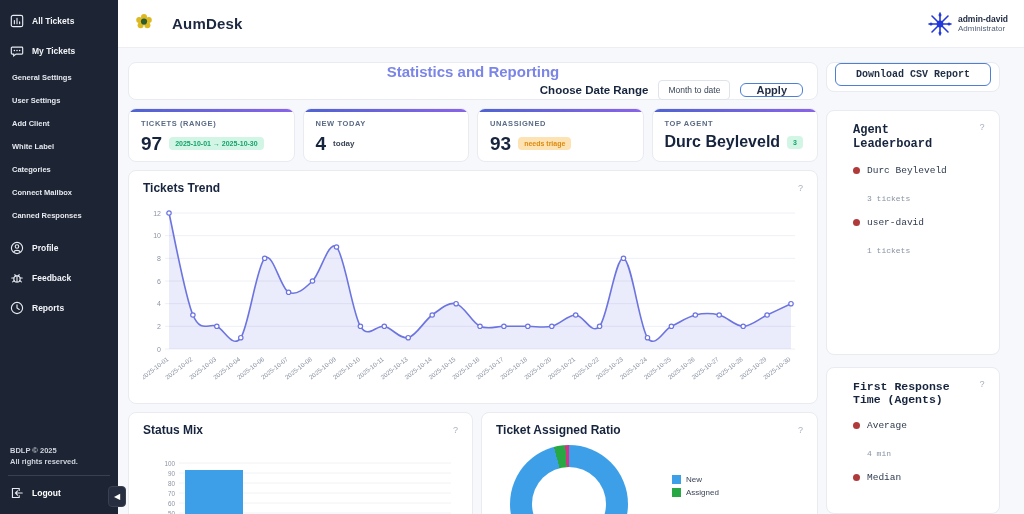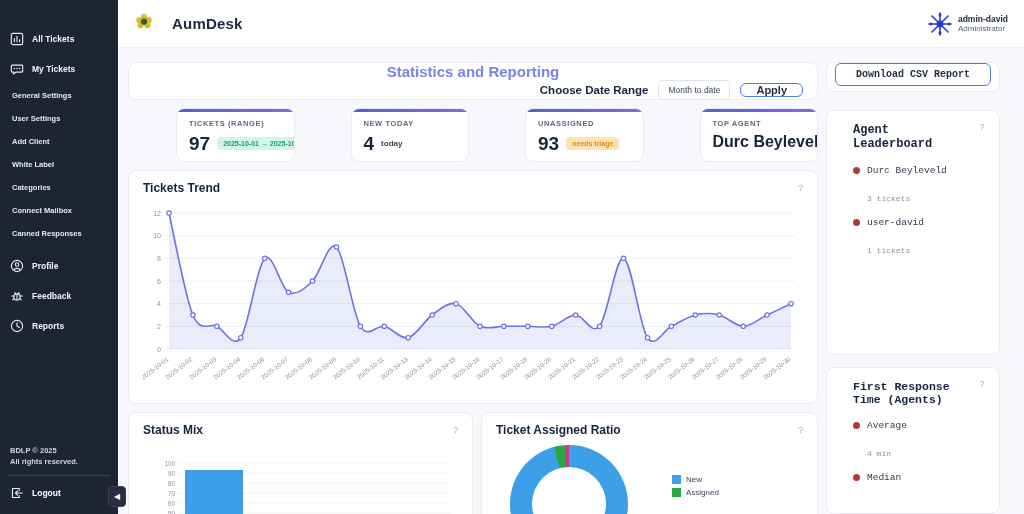--- a/index.html
+++ b/index.html
@@ -15,7 +15,7 @@
   .s-icon svg { width:14px; height:14px; }
   .s-chev { margin-left:auto; width:10px; height:10px; color:#aeb6c6; }
   .s-sub { padding:7px 10px 7px 12px; font-size:7.5px; font-weight:bold; color:#e6e9f0; cursor:pointer; }
-  .s-top { padding-top:24px; }
+  .s-top { padding-top:6px; }
   .s-foot { position:absolute; left:0; right:0; bottom:0; }
   .s-copy { padding:0 10px 8px; font-size:7.5px; color:#cfd4de; line-height:1.5; font-weight:bold; }
   .s-div { border-top:1px solid #39404f; margin:0 8px; }

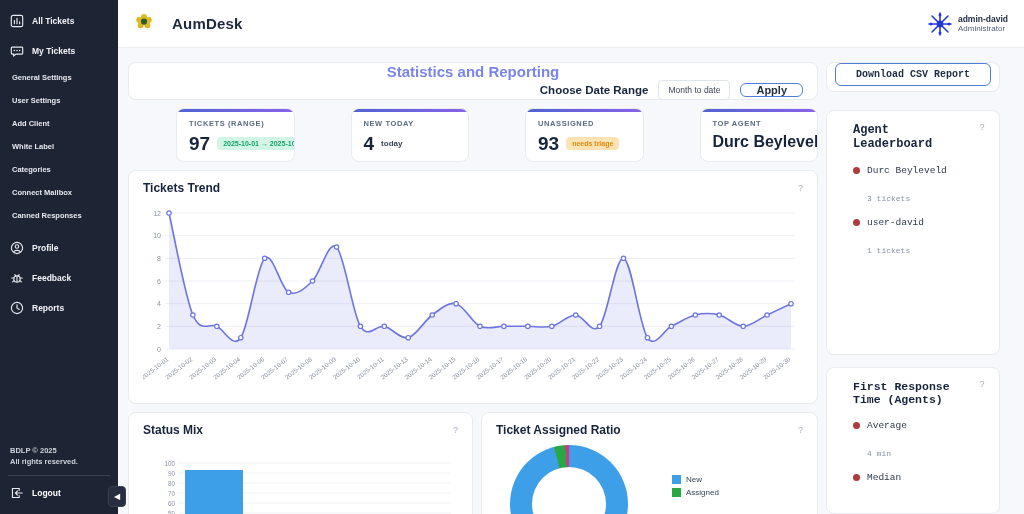--- a/index.html
+++ b/index.html
@@ -58,7 +58,7 @@
 
   
   .stats-row { display:flex; gap:8px; height:60px; }
-  .stat-card { flex:1; position:relative; padding:10px 12px 8px; overflow:hidden;margin-left:48px; }
+  .stat-card { flex:1; position:relative; padding:10px 12px 8px; overflow:hidden; }
   .stat-card::before { content:""; position:absolute; left:0; top:0; right:0; height:3px;
     background:linear-gradient(90deg,#4f63d2,#8a63e8); }
   .stat-lbl { font-size:7.5px; font-weight:bold; letter-spacing:.6px; color:#5a6b85; }

